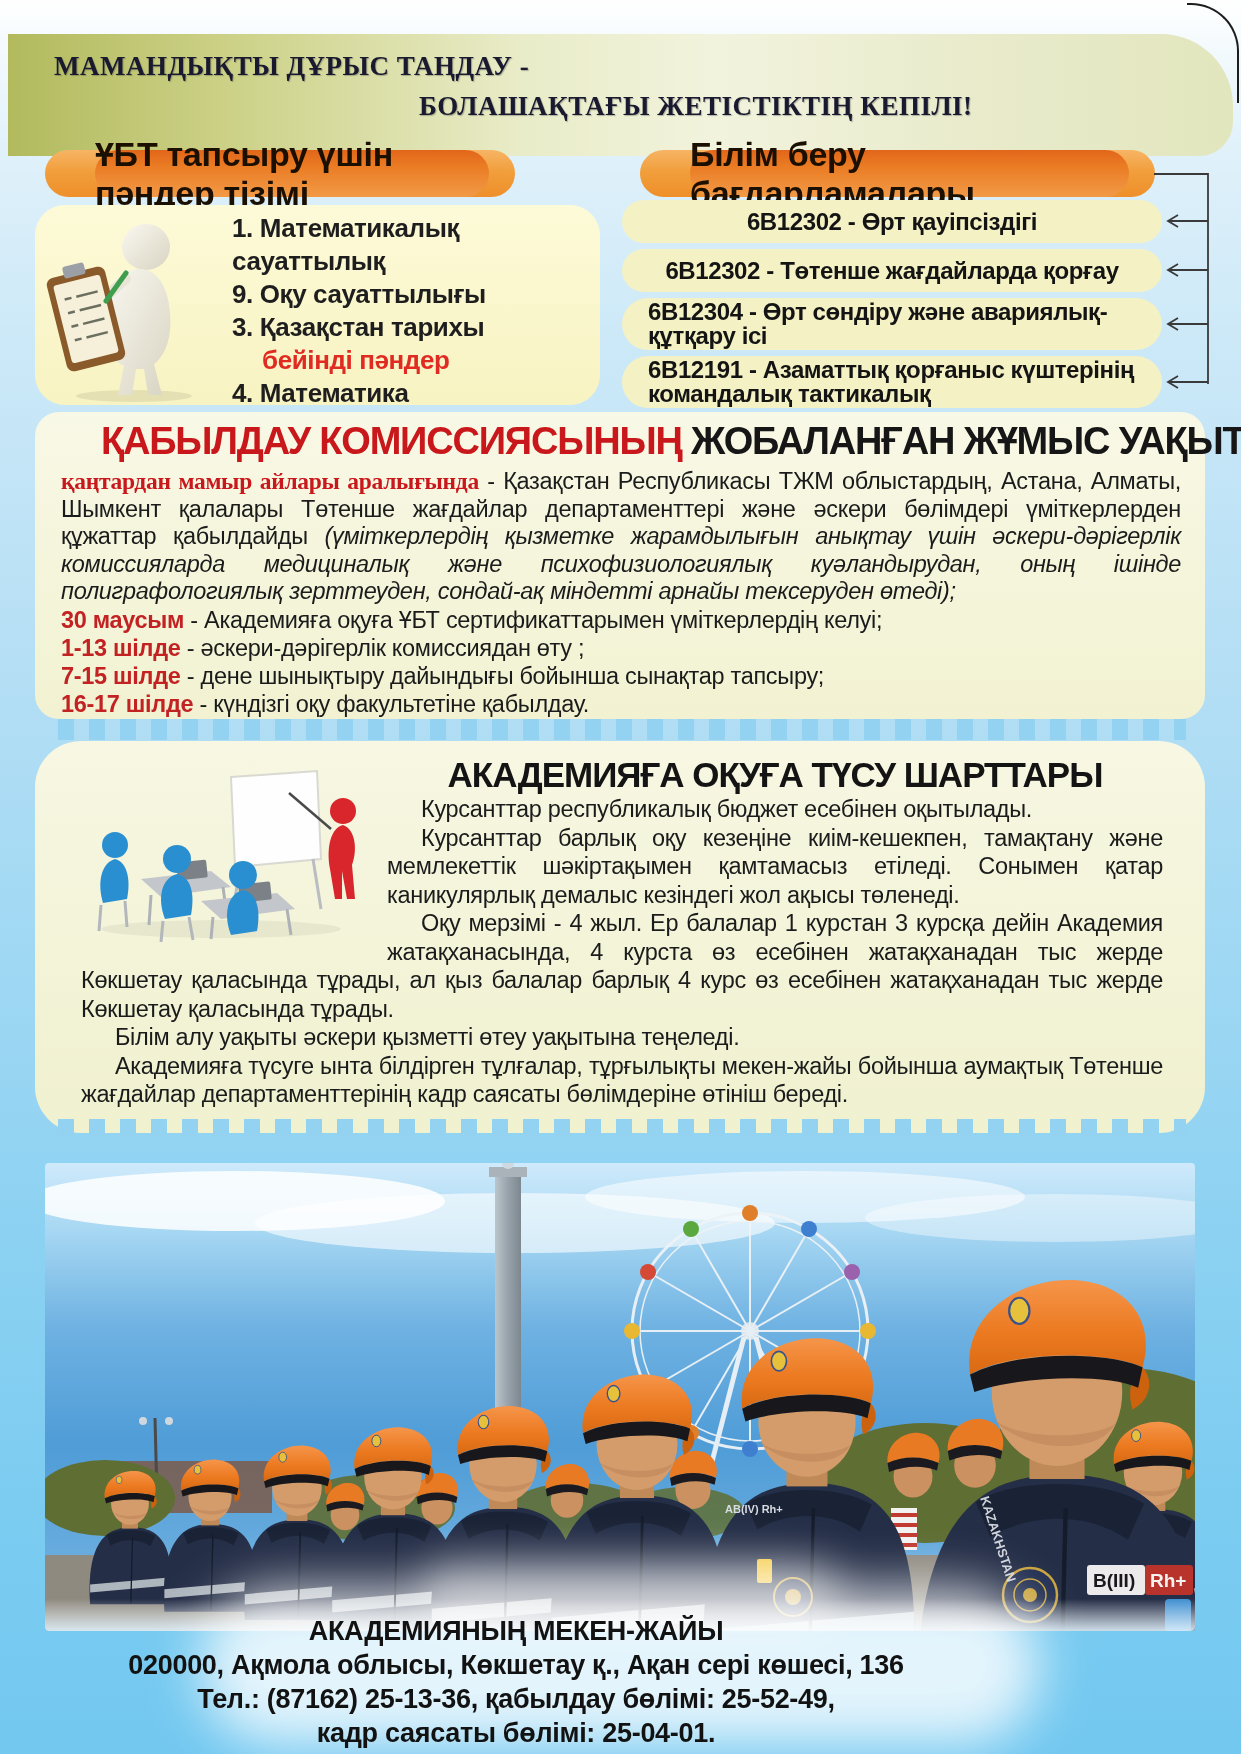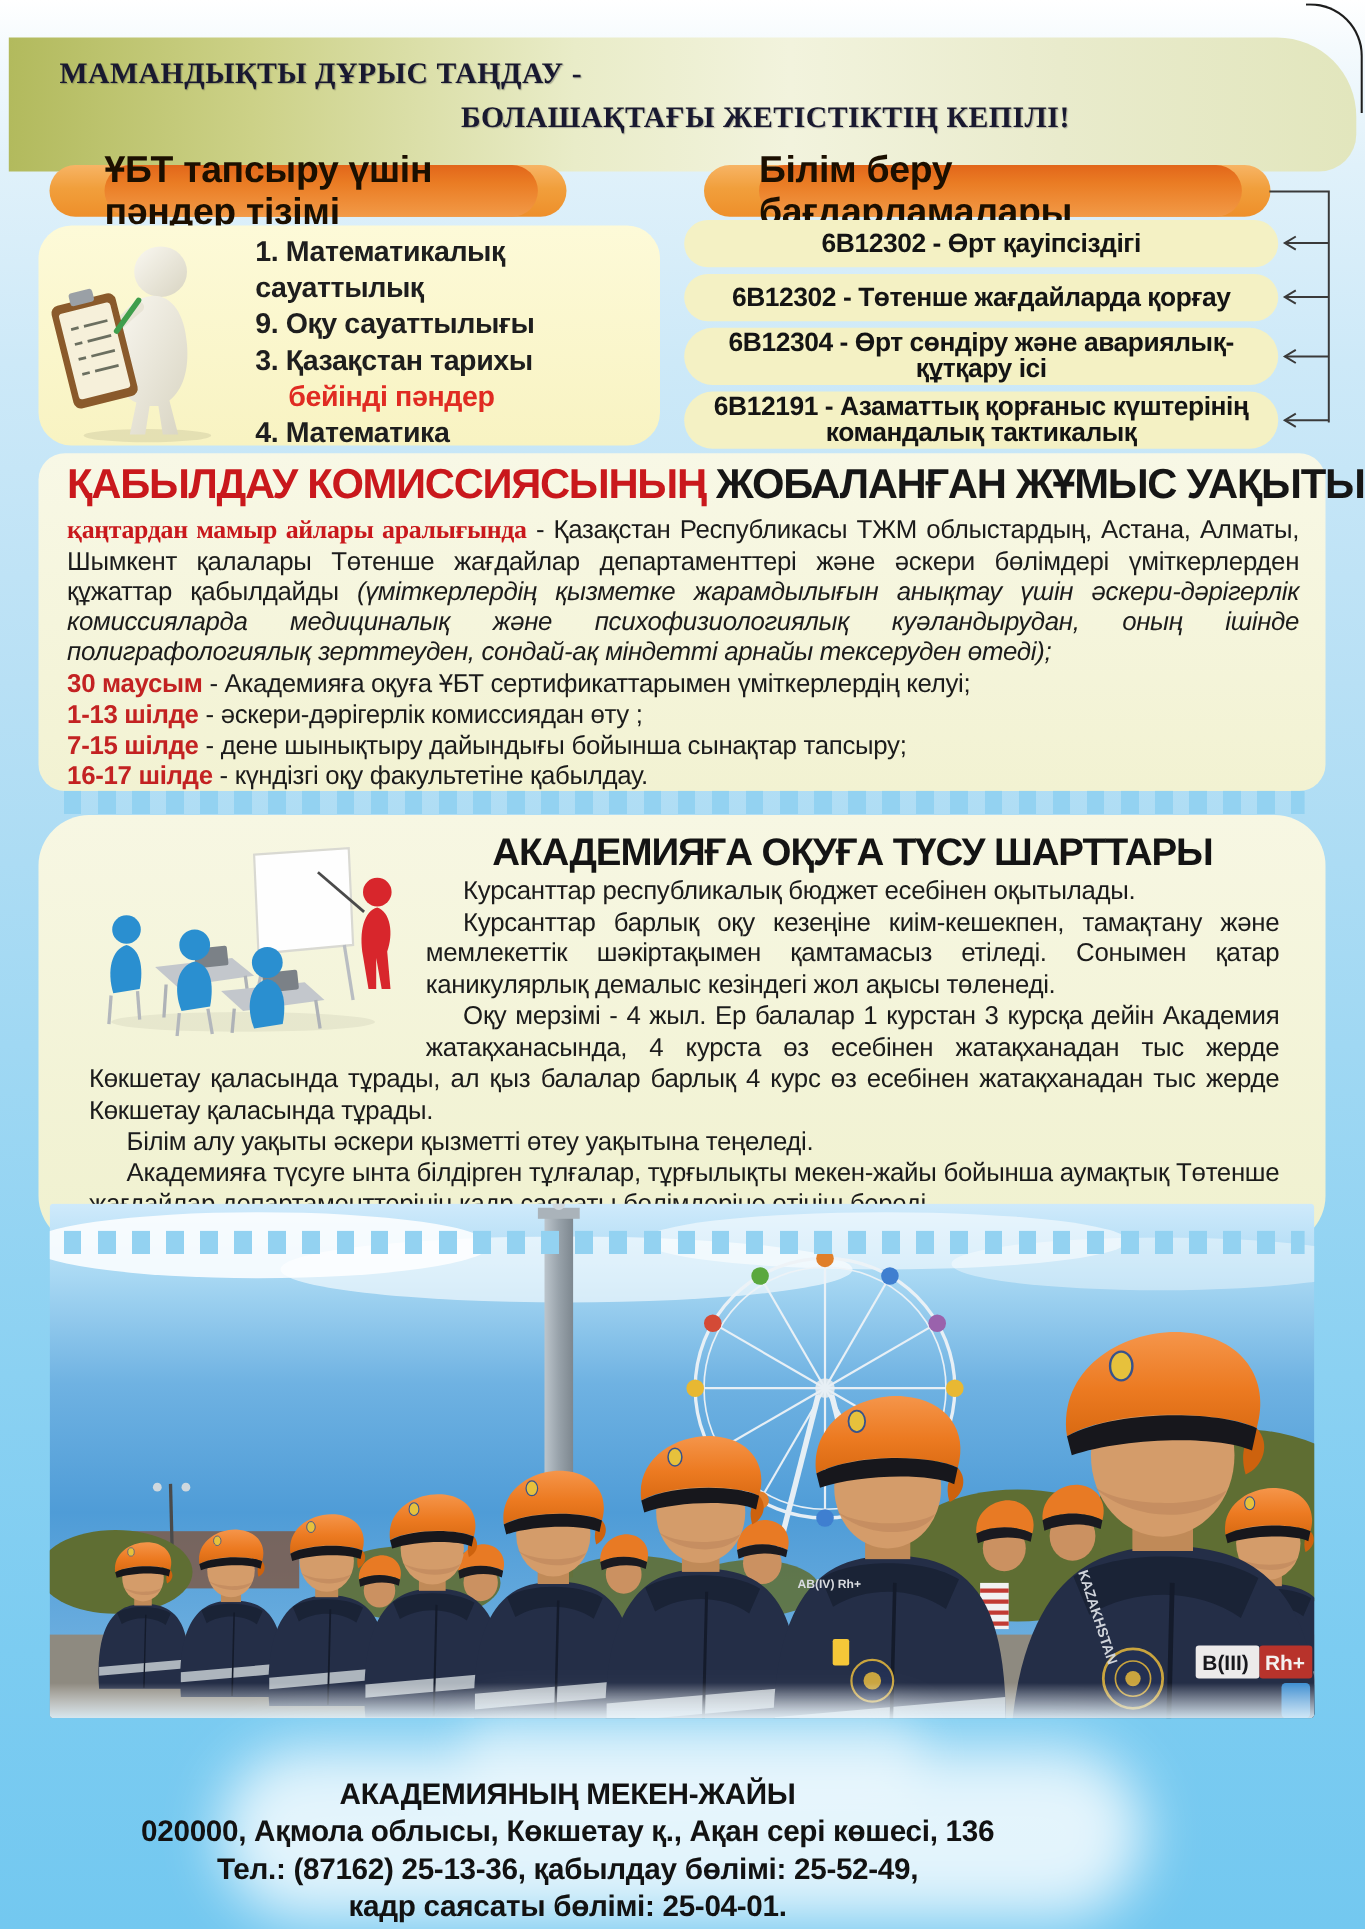--- a/index.html
+++ b/index.html
@@ -38,7 +38,7 @@
 
   
   .program-pill { left:622px; width:540px; border-radius:26px; background:#f4f1c4;
-    display:flex; align-items:center; justify-content:center; text-align:center;
+    display:flex; align-items:center; justify-content:center; text-align:left;
     font-weight:bold; font-size:24px; line-height:24px; color:#141414;
     letter-spacing:-0.4px; padding:0 26px; }
   .connector-svg { left:1140px; top:158px; }

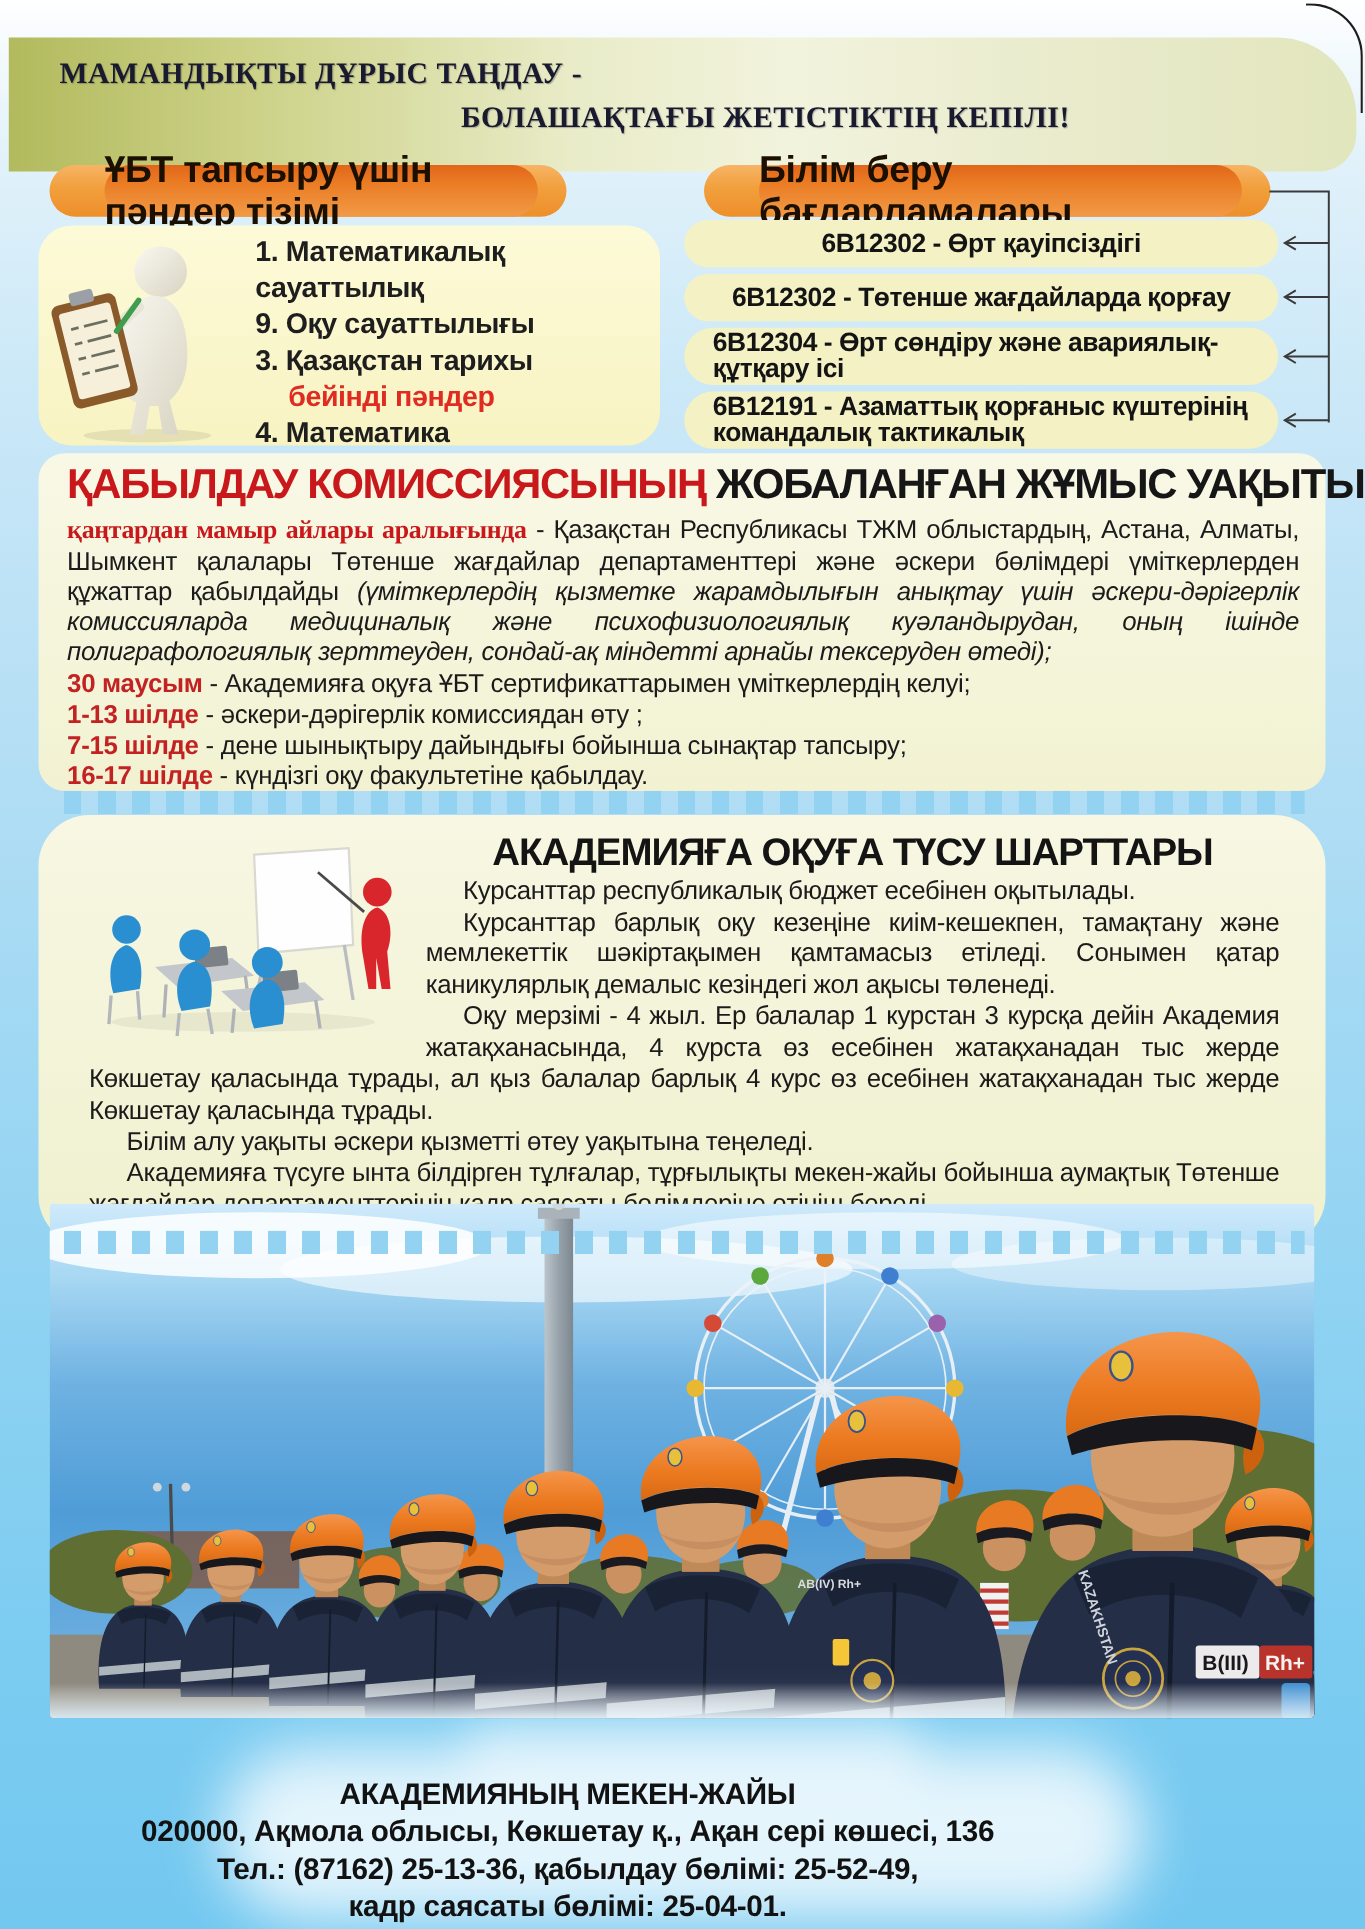--- a/index.html
+++ b/index.html
@@ -48,7 +48,7 @@
     background:linear-gradient(180deg,#f8f8e6 0%,#f2f2d2 100%); padding:8px 24px 0 26px; }
   .schedule-title { text-align:center; font-weight:bold; font-size:38px; letter-spacing:-1.2px;
     color:#161616; white-space:nowrap; }
-  .schedule-title .red { color:#c9181c; }
+  .schedule-title .red { color:#c9181c;margin-left:40px; }
   .schedule-intro { margin-top:5px; font-size:23.5px; line-height:27.5px; text-align:justify;
     color:#1b1b1b; letter-spacing:-0.3px; }
   .schedule-intro .lead { font-family:"Liberation Serif", serif; font-weight:bold; color:#c9181c; }

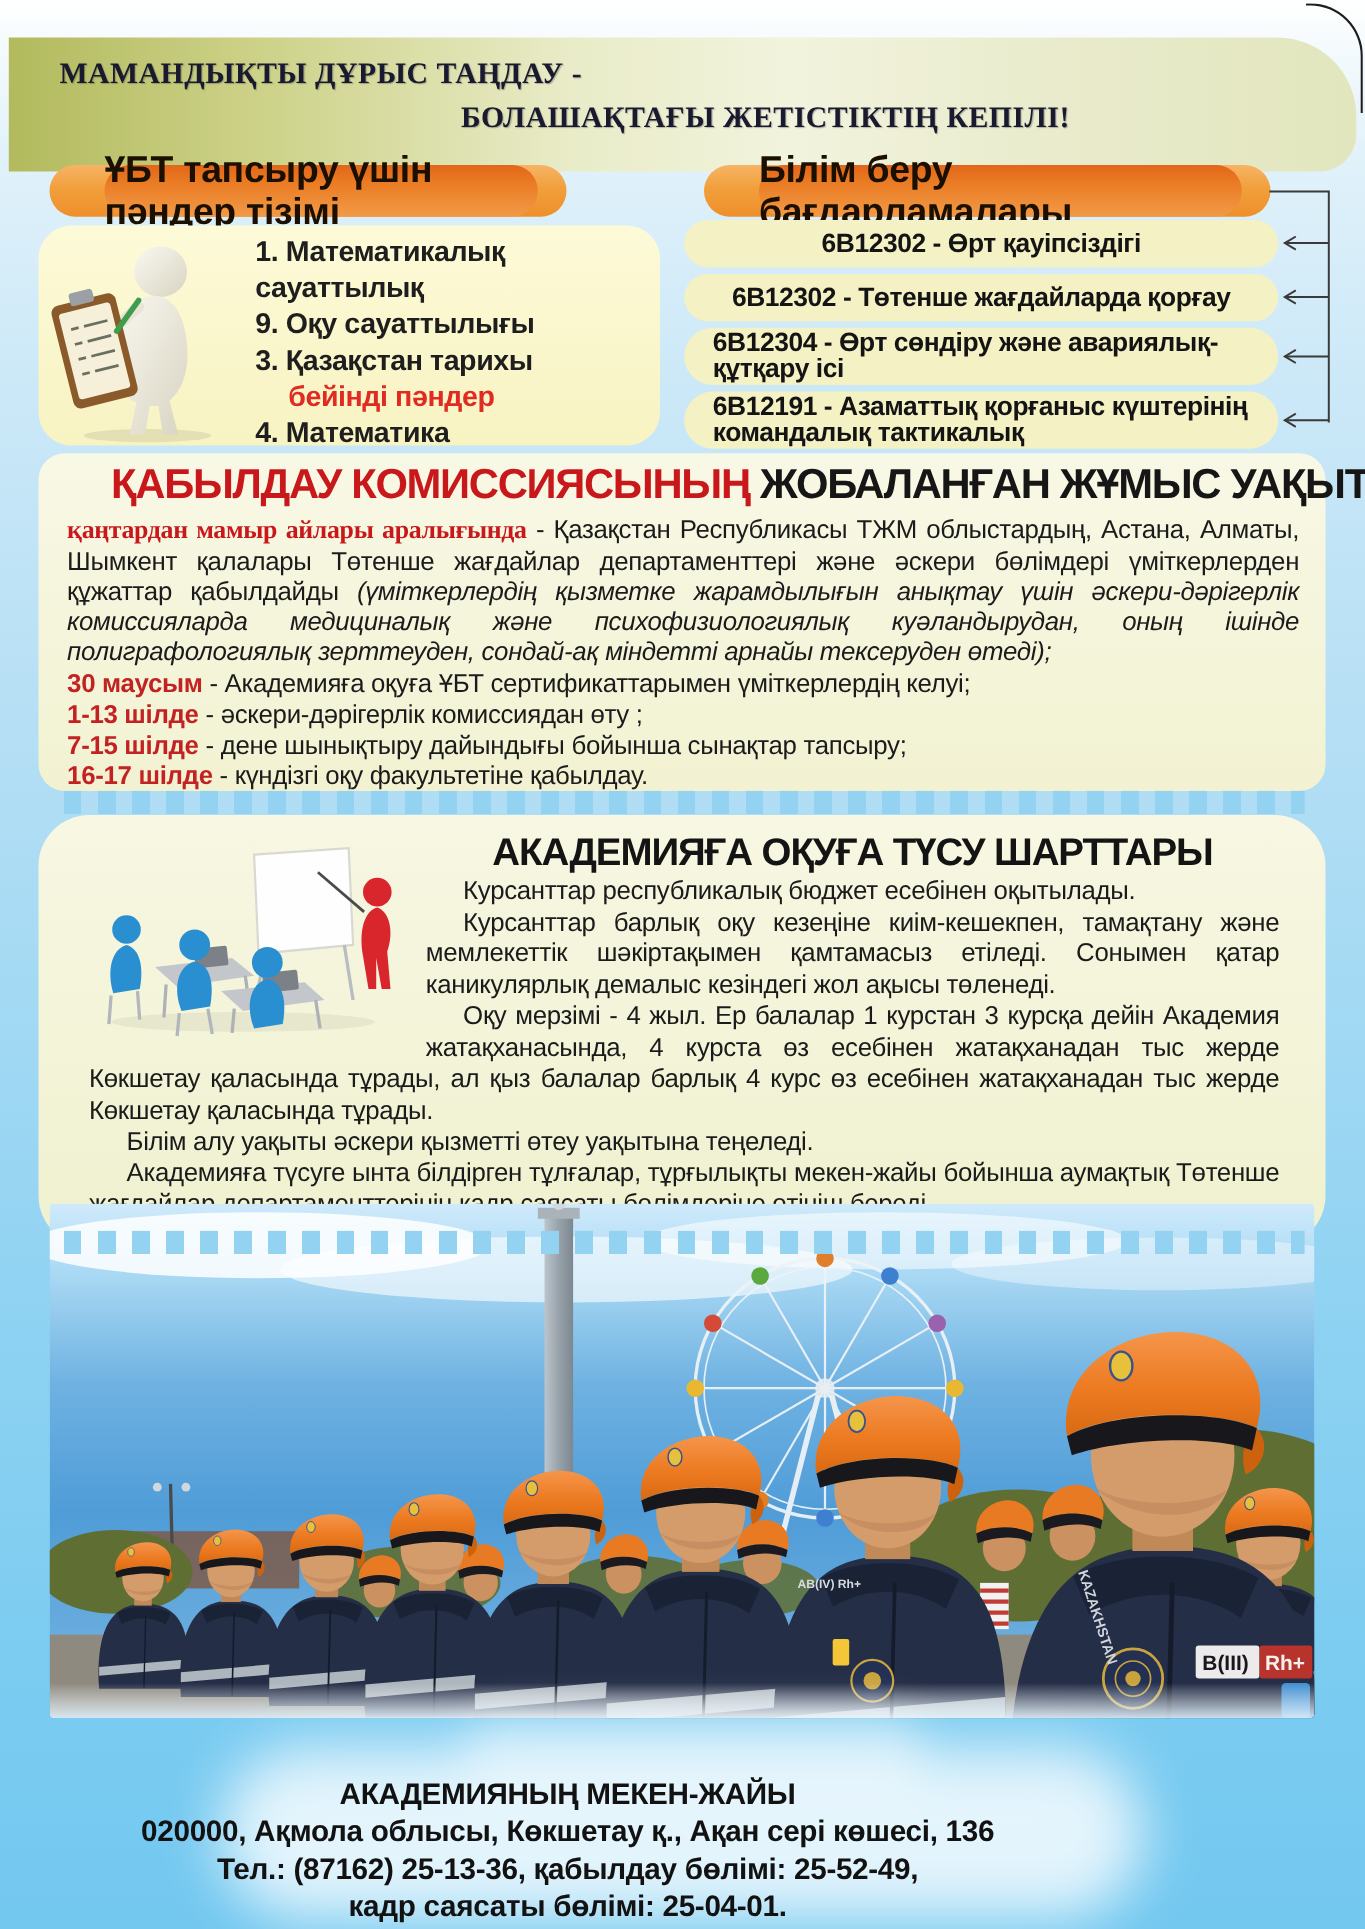--- a/index.html
+++ b/index.html
@@ -70,7 +70,7 @@
     letter-spacing:-0.3px; text-indent:34px; }
 
   
-  .photo-fig { left:45px; top:1094px; width:1150px; height:468px; border-radius:4px; overflow:hidden; }
+  .photo-fig { left:45px; top:1163px; width:1150px; height:468px; border-radius:4px; overflow:hidden; }
 
   
   .footer-glow { left:200px; top:1588px; width:840px; height:156px; background:#ffffff;

